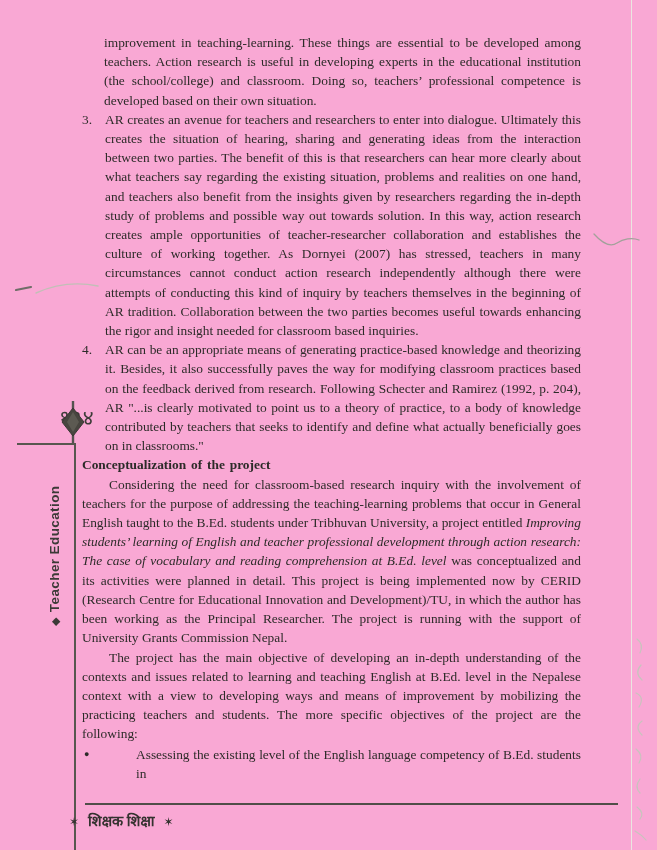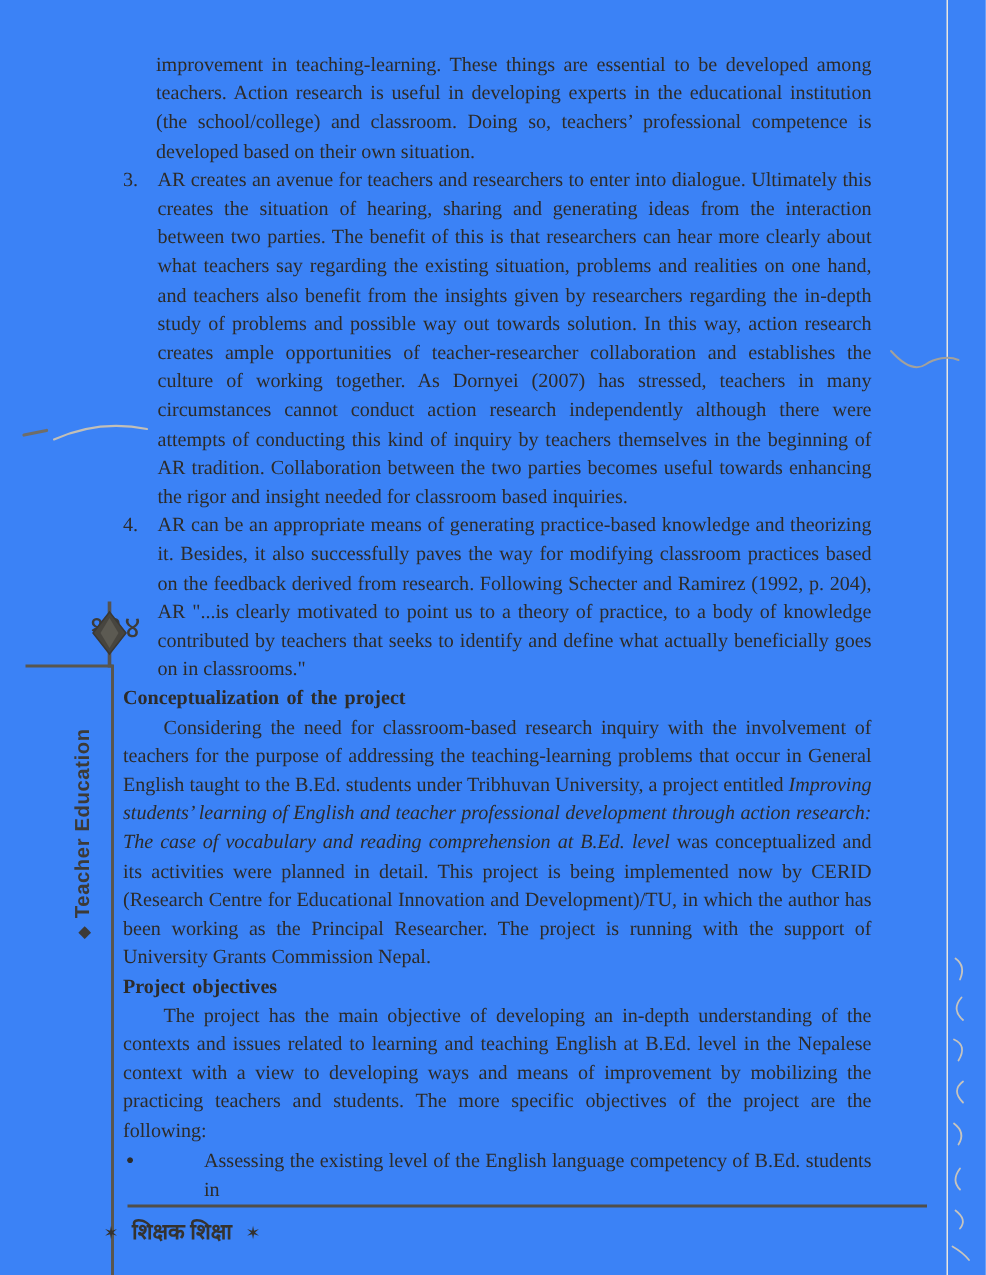--- a/index.html
+++ b/index.html
@@ -6,7 +6,7 @@
   .page {
     position:relative;
     width:657px; height:850px;
-    background:#3b82f6;
+    background:#f9a8d4;
     overflow:hidden;
     font-family:"Liberation Serif","DejaVu Serif",serif;
     color:#2d2b29;

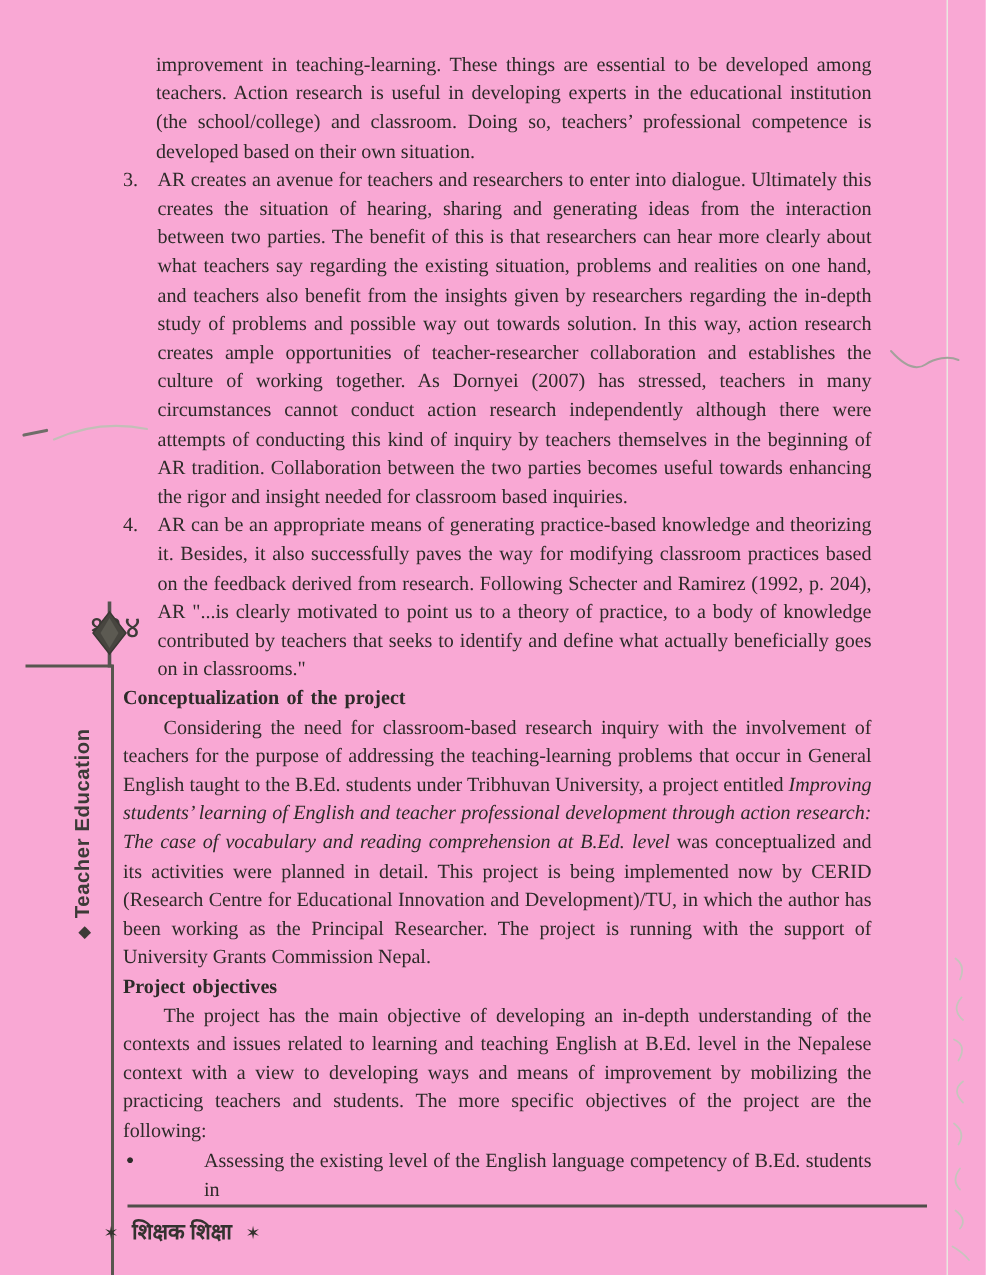--- a/index.html
+++ b/index.html
@@ -83,7 +83,6 @@
 
     <p class="para"><span>Considering the need for classroom-based research inquiry with the involvement of teachers for the purpose of addressing the teaching-learning problems that occur in General English taught to the B.Ed. students under Tribhuvan University, a project entitled </span><span class="italic">Improving students’ learning of English and teacher professional development through action research: The case of vocabulary and reading comprehension at B.Ed. level</span><span> was conceptualized and its activities were planned in detail. This project is being implemented now by CERID (Research Centre for Educational Innovation and Development)/TU, in which the author has been working as the Principal Researcher. The project is running with the support of University Grants Commission Nepal.</span></p>
 
-    <p class="heading">Project objectives</p>
 
     <p class="para">The project has the main objective of developing an in-depth understanding of the contexts and issues related to learning and teaching English at B.Ed. level in the Nepalese context with a view to developing ways and means of improvement by mobilizing the practicing teachers and students. The more specific objectives of the project are the following:</p>
 

